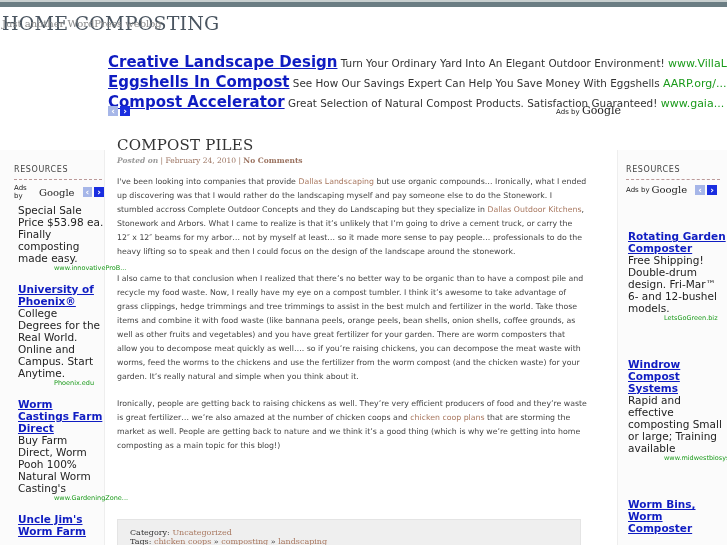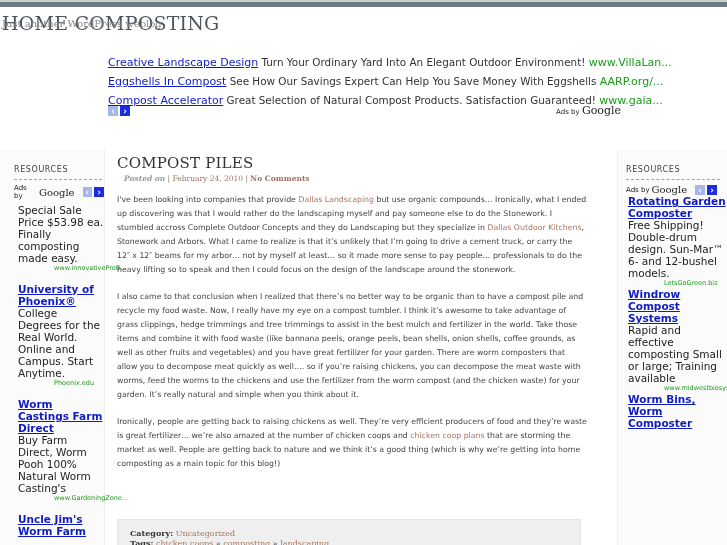--- a/index.html
+++ b/index.html
@@ -11,7 +11,7 @@
 
   .top-ads { position: absolute; left: 108px; top: 53px; width: 515px; }
   .top-ad { font-size: 10.4px; line-height: 19px; white-space: nowrap; color: #333; }
-  .top-ad .ad-title { color: #0f1cc2; font-weight: normal; text-decoration: underline; font-size: 11px; }
+  .top-ad .ad-title { color: #0f1cc2; font-weight: bold; text-decoration: underline; font-size: 15px; }
   .top-ad .ad-url { color: #1a9a1a; font-size: 11px; text-align: center; }
   .ad-nav { position: absolute; left: 108px; top: 106px; display: flex; gap: 2px; }
   .nav-btn { width: 10px; height: 10px; font-size: 9px; line-height: 10px; text-align: center; font-weight: bold; color: #fff; }

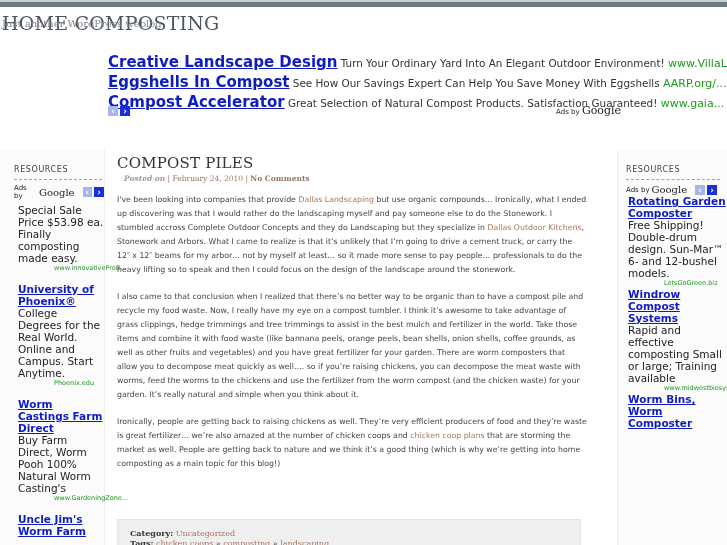--- a/index.html
+++ b/index.html
@@ -37,7 +37,7 @@
   .side-ad .d { display: block; font-size: 10.5px; line-height: 12px; color: #222; }
   .side-ad .u { display: block; font-size: 6.5px; color: #1a9a1a; line-height: 9px; padding-left: 36px; }
 
-  .post { position: absolute; left: 117px; top: 154px; width: 470px; }
+  .post { position: absolute; left: 117px; top: 136px; width: 470px; }
   .post-title { font-family: "DejaVu Serif", serif; font-size: 15px; color: #333; letter-spacing: 0.2px; }
   .post-meta { font-family: "DejaVu Serif", serif; font-size: 7.5px; color: #9b7360; margin-top: 2px; }
   .post-meta .posted { font-style: italic; font-weight: bold; color: #999; margin-left: 7px; }

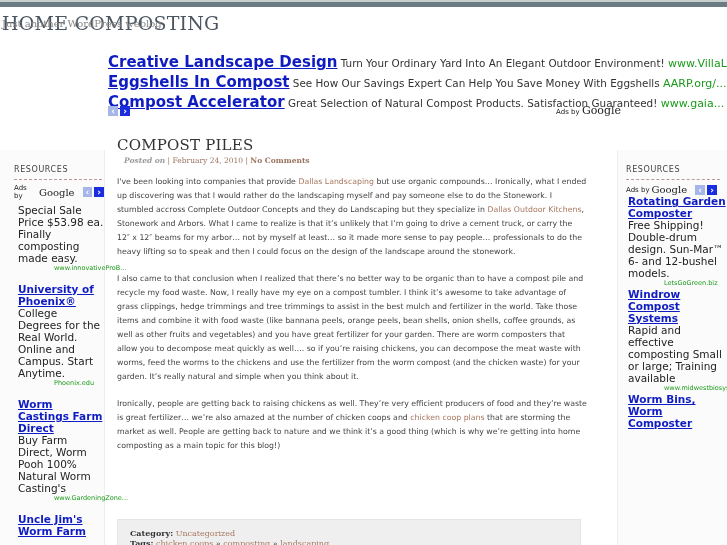--- a/index.html
+++ b/index.html
@@ -40,7 +40,7 @@
   .post { position: absolute; left: 117px; top: 136px; width: 470px; }
   .post-title { font-family: "DejaVu Serif", serif; font-size: 15px; color: #333; letter-spacing: 0.2px; }
   .post-meta { font-family: "DejaVu Serif", serif; font-size: 7.5px; color: #9b7360; margin-top: 2px; }
-  .post-meta .posted { font-style: italic; font-weight: bold; color: #999; margin-left: 7px; }
+  .post-meta .posted { font-style: italic; font-weight: bold; color: #999; }
   .post-meta .bold { font-weight: bold; }
   .post-body { margin-top: 10px; }
   .post-body p { font-size: 7.8px; line-height: 14px; color: #444; margin-bottom: 13px; }

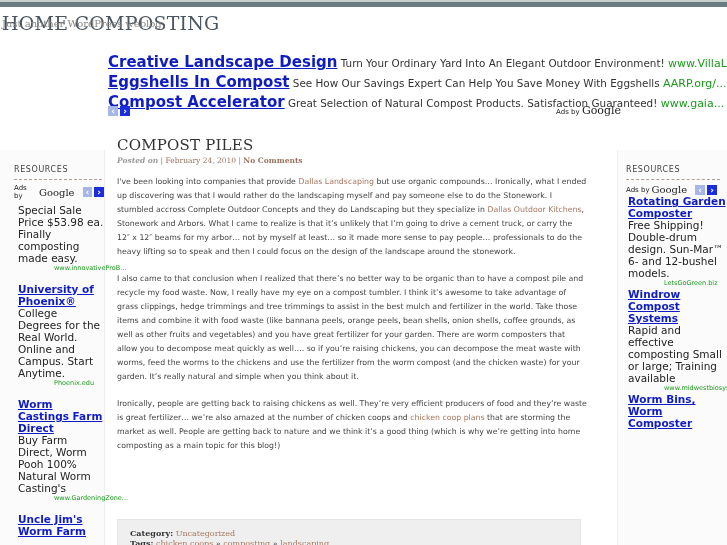--- a/index.html
+++ b/index.html
@@ -32,7 +32,7 @@
   .side-ads { padding: 4px 0 0 18px; }
   .sidebar-right .side-ads { padding: 0 0 0 10px; }
   .side-ad { margin-bottom: 10px; }
-  .sidebar-right .side-ad { margin-bottom: 0; }
+  .sidebar-right .side-ad { margin-bottom: 0; margin-top: 35px; }
   .side-ad .t { display: block; color: #0f1cc2; font-weight: bold; font-size: 10.5px; text-decoration: underline; line-height: 12px; }
   .side-ad .d { display: block; font-size: 10.5px; line-height: 12px; color: #222; }
   .side-ad .u { display: block; font-size: 6.5px; color: #1a9a1a; line-height: 9px; padding-left: 36px; }

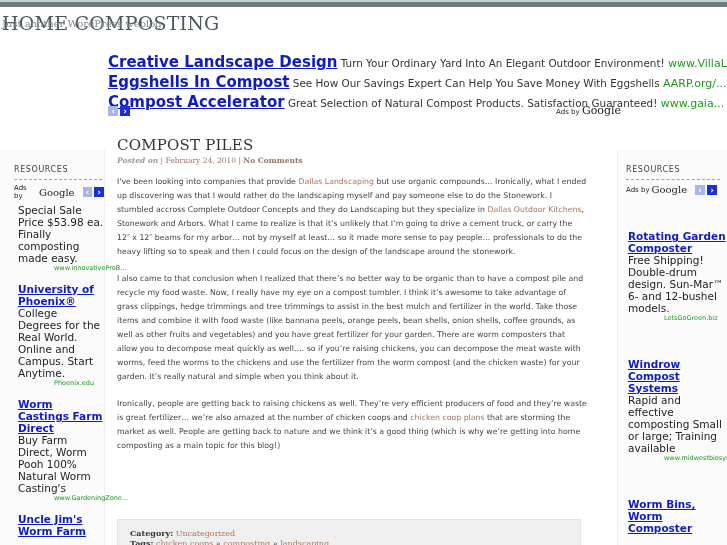--- a/index.html
+++ b/index.html
@@ -150,7 +150,7 @@
   <div class="side-ads">
     <div class="side-ad">
       <span class="t">Rotating Garden Composter</span>
-      <span class="d">Free Shipping! Double-drum design. Sun-Mar™ 6- and 12-bushel models.</span>
+      <span class="d">Free Shipping! Double-drum design. Fri-Mar™ 6- and 12-bushel models.</span>
       <span class="u">LetsGoGreen.biz</span>
     </div>
     <div class="side-ad">

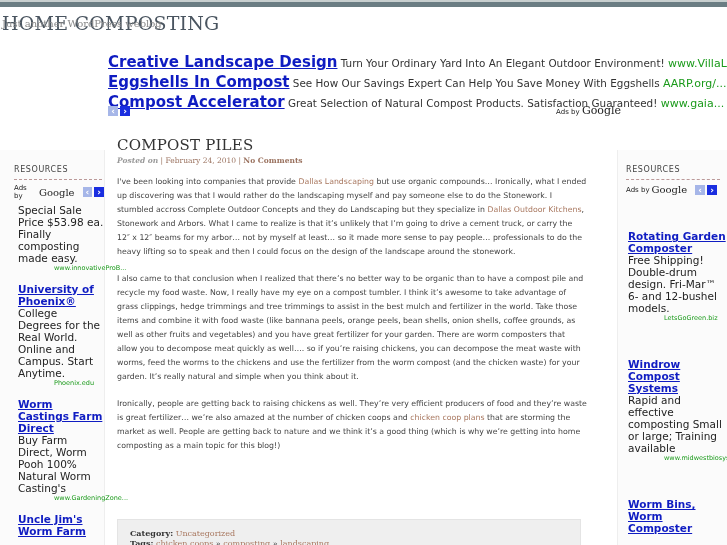--- a/index.html
+++ b/index.html
@@ -46,7 +46,7 @@
   .post-body p { font-size: 7.8px; line-height: 14px; color: #444; margin-bottom: 13px; }
   .post-body a { color: #a8775f; text-decoration: none; }
   .post-footer { position: absolute; left: 117px; top: 519px; width: 464px; height: 40px; background: #efefef; border: 1px solid #e4e4e4; padding: 8px 12px; font-family: "DejaVu Serif", serif; font-size: 8px; }
-  .post-footer .lbl { font-weight: bold; color: #333; }
+  .post-footer .lbl { font-weight: normal; color: #333; }
   .post-footer a { color: #a8775f; }
 </style>
 </head>

